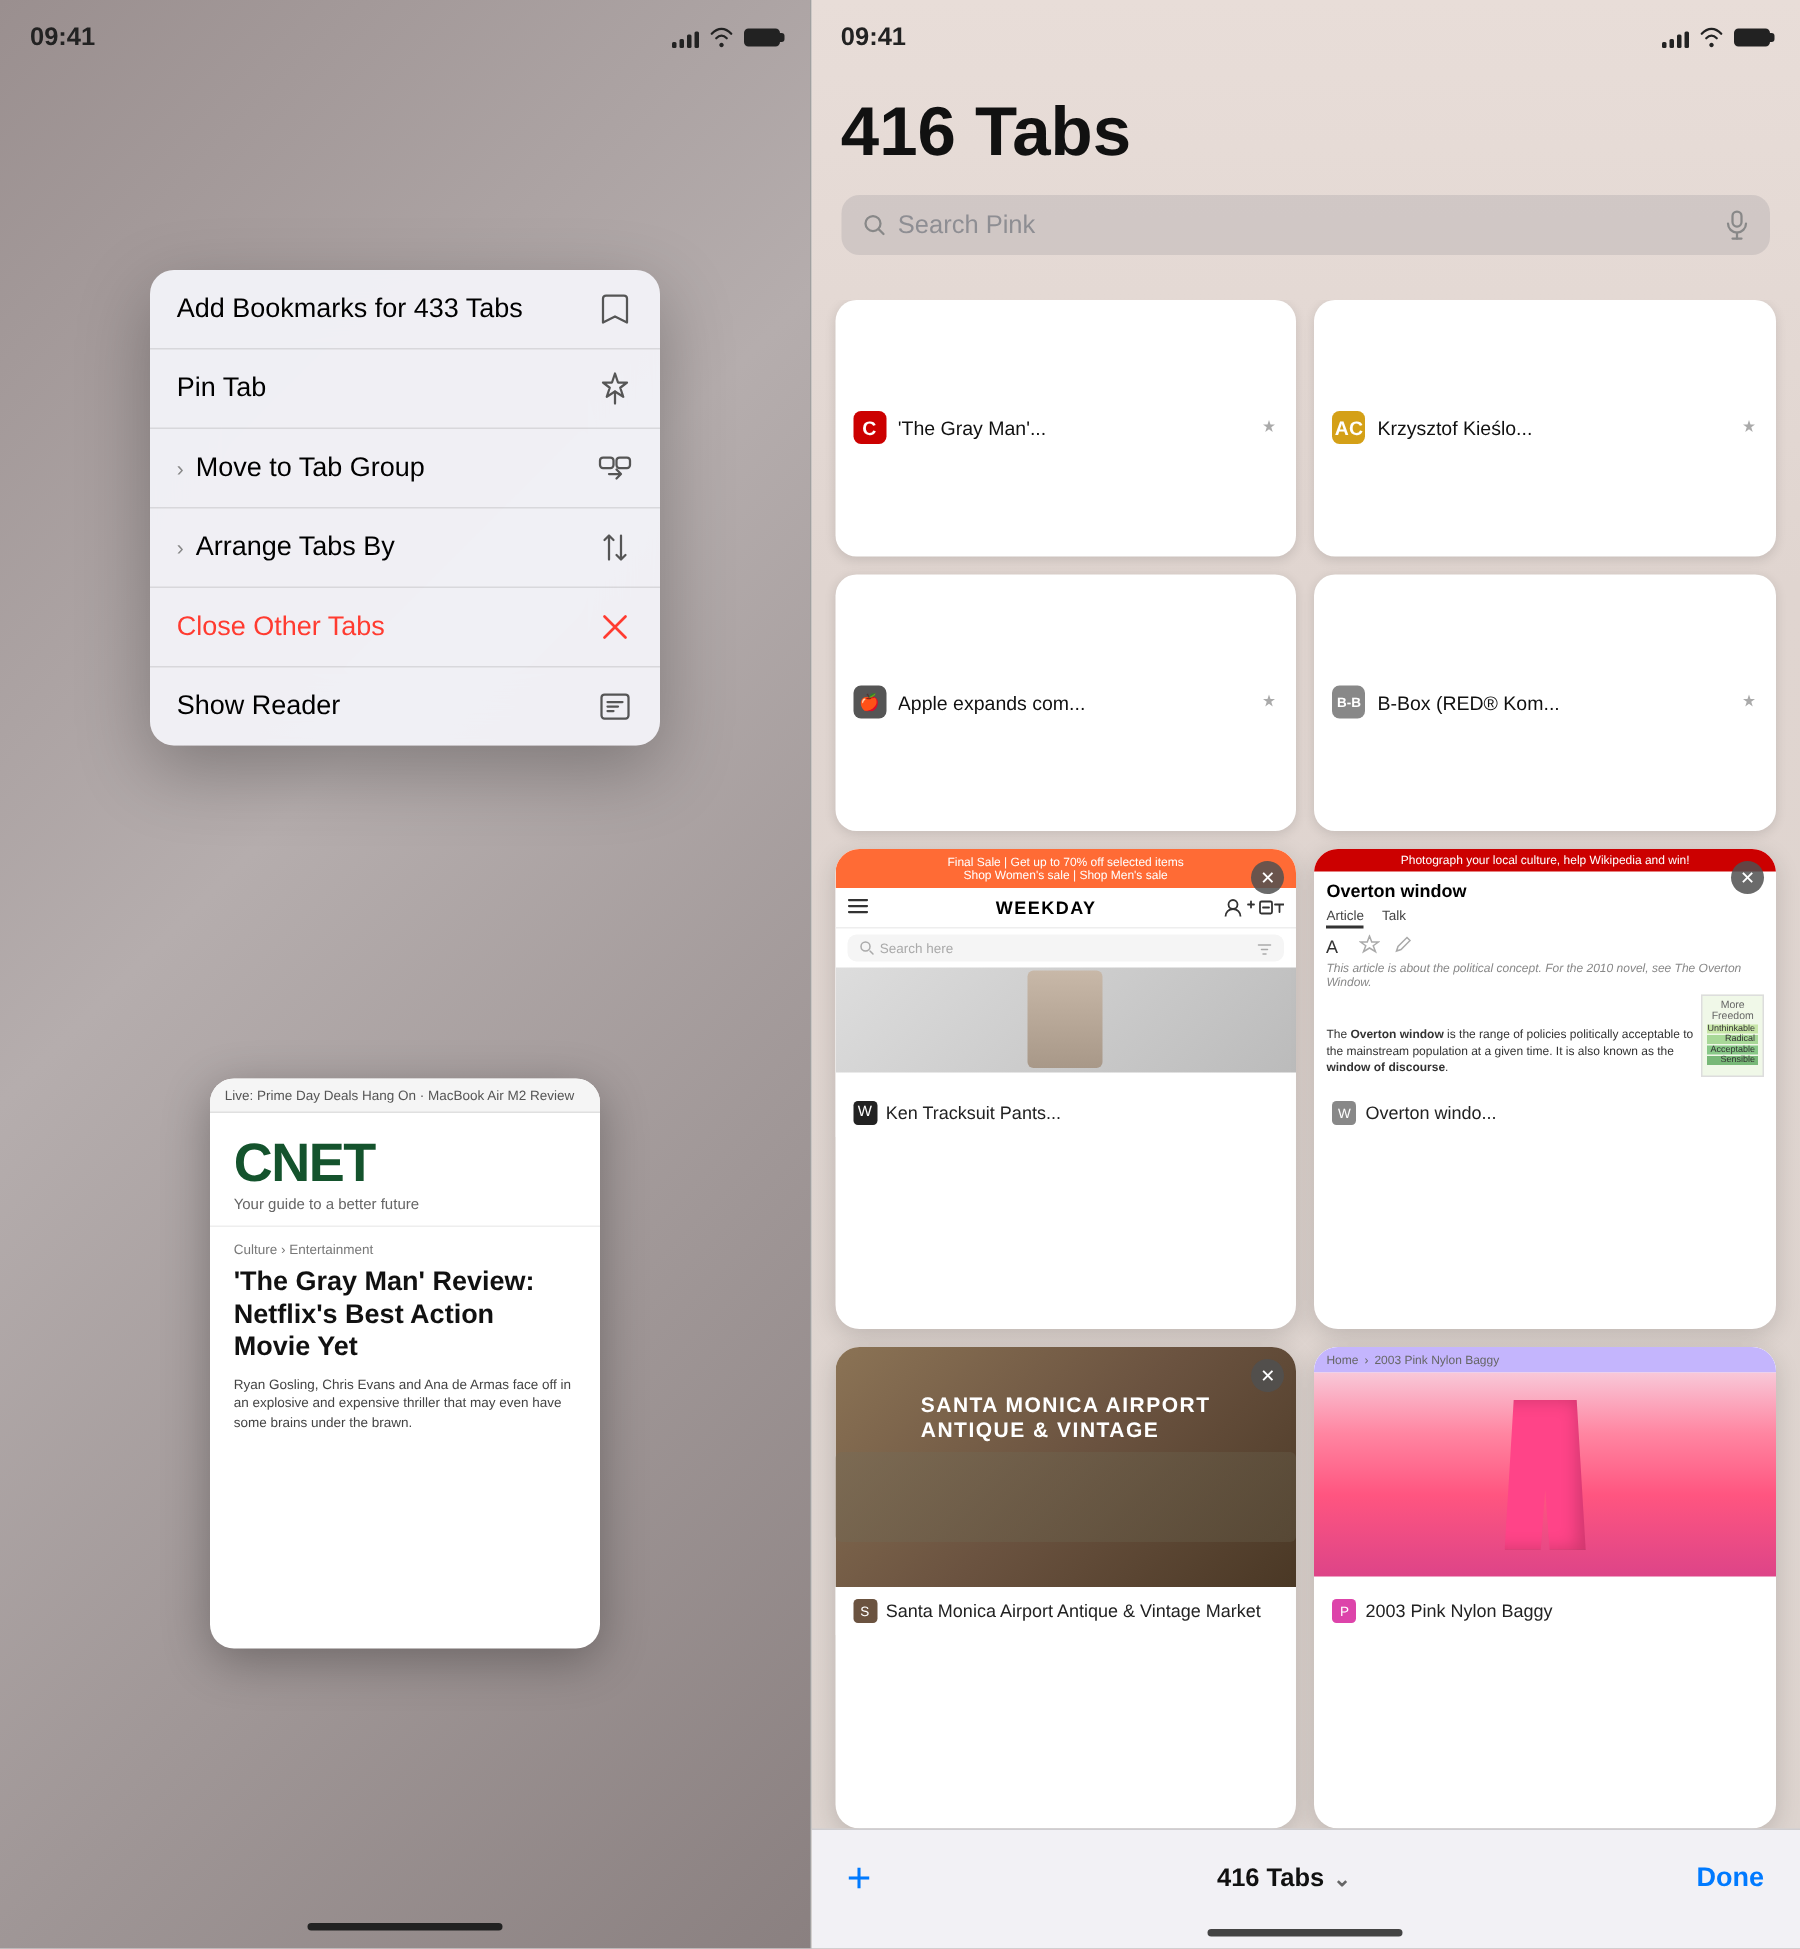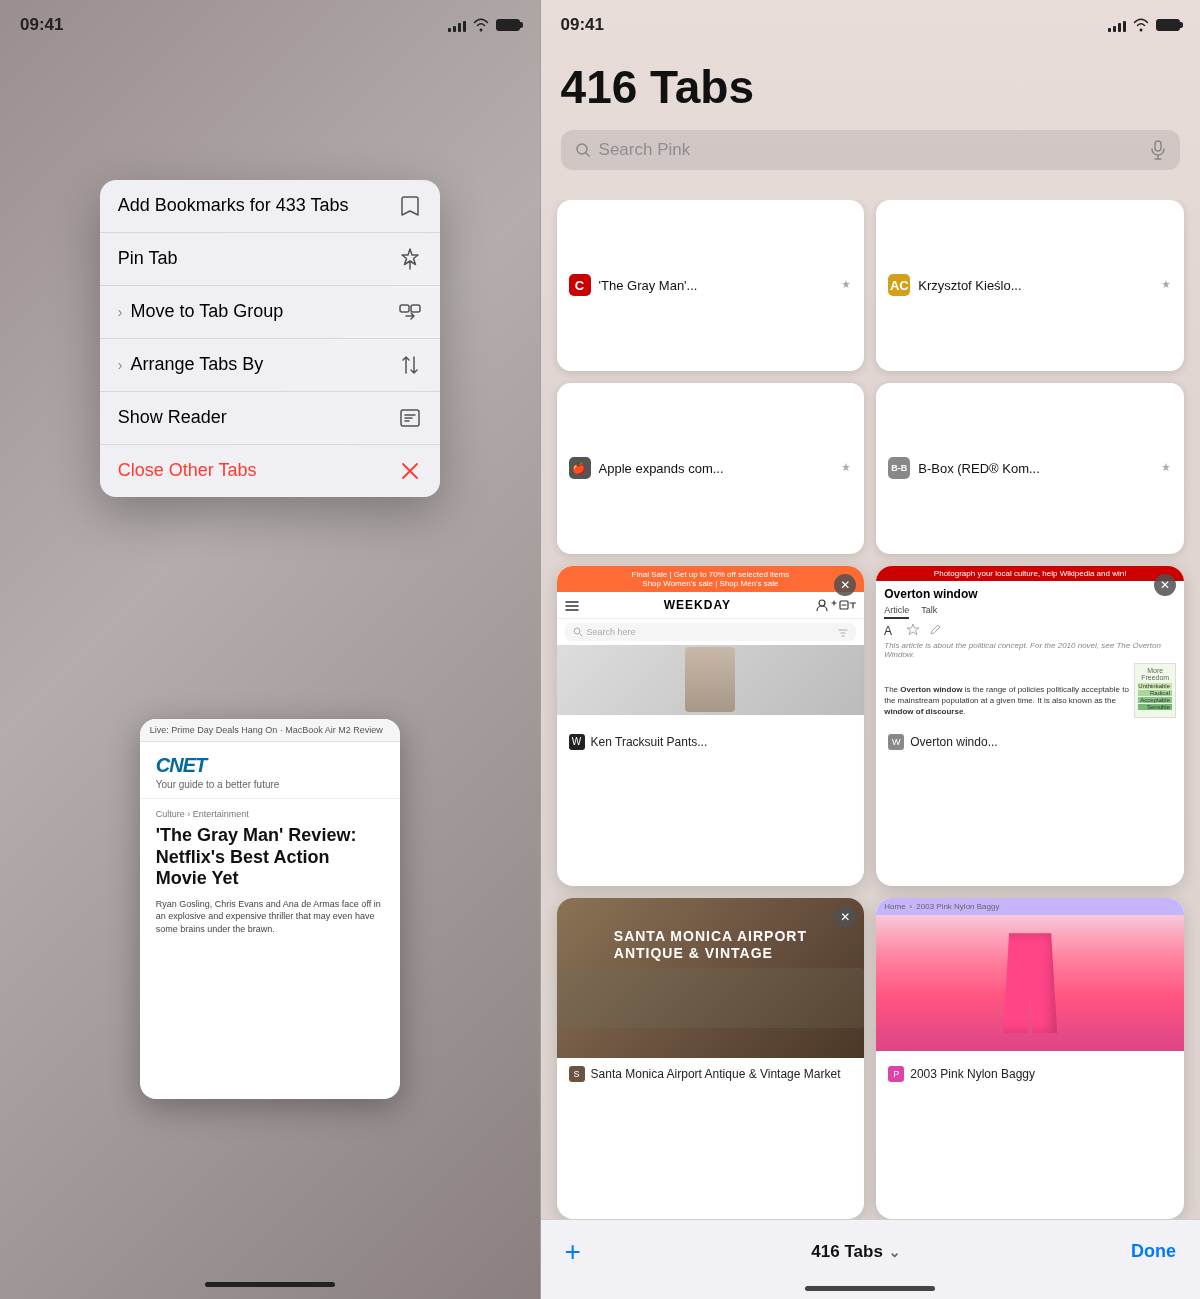--- a/index.html
+++ b/index.html
@@ -656,17 +656,17 @@
     </div>
 
     <div class="menu-item">
+      <span class="menu-item-label red">Close Other Tabs</span>
+      <svg width="24" height="24" viewBox="0 0 24 24" fill="none">
+        <path d="M5 5L19 19M19 5L5 19" stroke="#ff3b30" stroke-width="1.8" stroke-linecap="round"></path>
+      </svg>
+    </div>
+
+    <div class="menu-item">
       <span class="menu-item-label">Show Reader</span>
       <svg width="24" height="24" viewBox="0 0 24 24" fill="none">
         <rect x="3" y="4" width="18" height="16" rx="2" stroke="#555" stroke-width="1.5" fill="none"></rect>
         <path d="M7 9H17M7 12H14M7 15H11" stroke="#555" stroke-width="1.5" stroke-linecap="round"></path>
-      </svg>
-    </div>
-
-    <div class="menu-item">
-      <span class="menu-item-label red">Close Other Tabs</span>
-      <svg width="24" height="24" viewBox="0 0 24 24" fill="none">
-        <path d="M5 5L19 19M19 5L5 19" stroke="#ff3b30" stroke-width="1.8" stroke-linecap="round"></path>
       </svg>
     </div>
   </div>

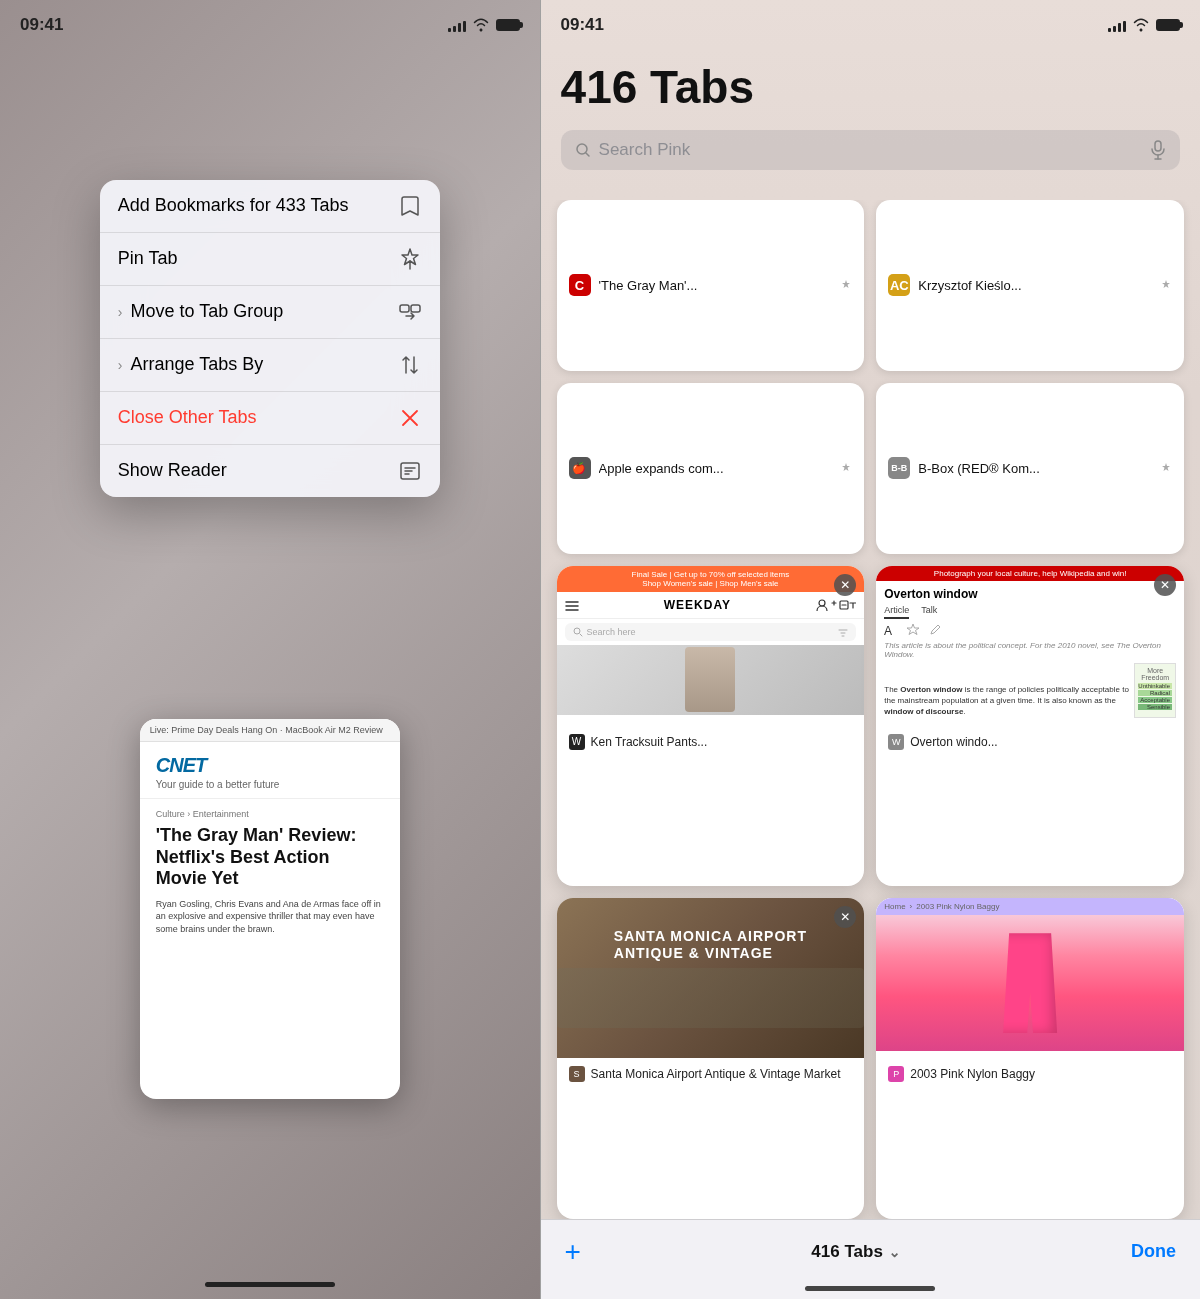--- a/index.html
+++ b/index.html
@@ -367,7 +367,7 @@
     }
     .weekday-nav {
       display: flex;
-      align-items: flex-end;
+      align-items: flex-start;
       padding: 6px 8px;
       border-bottom: 1px solid #eee;
       gap: 6px;

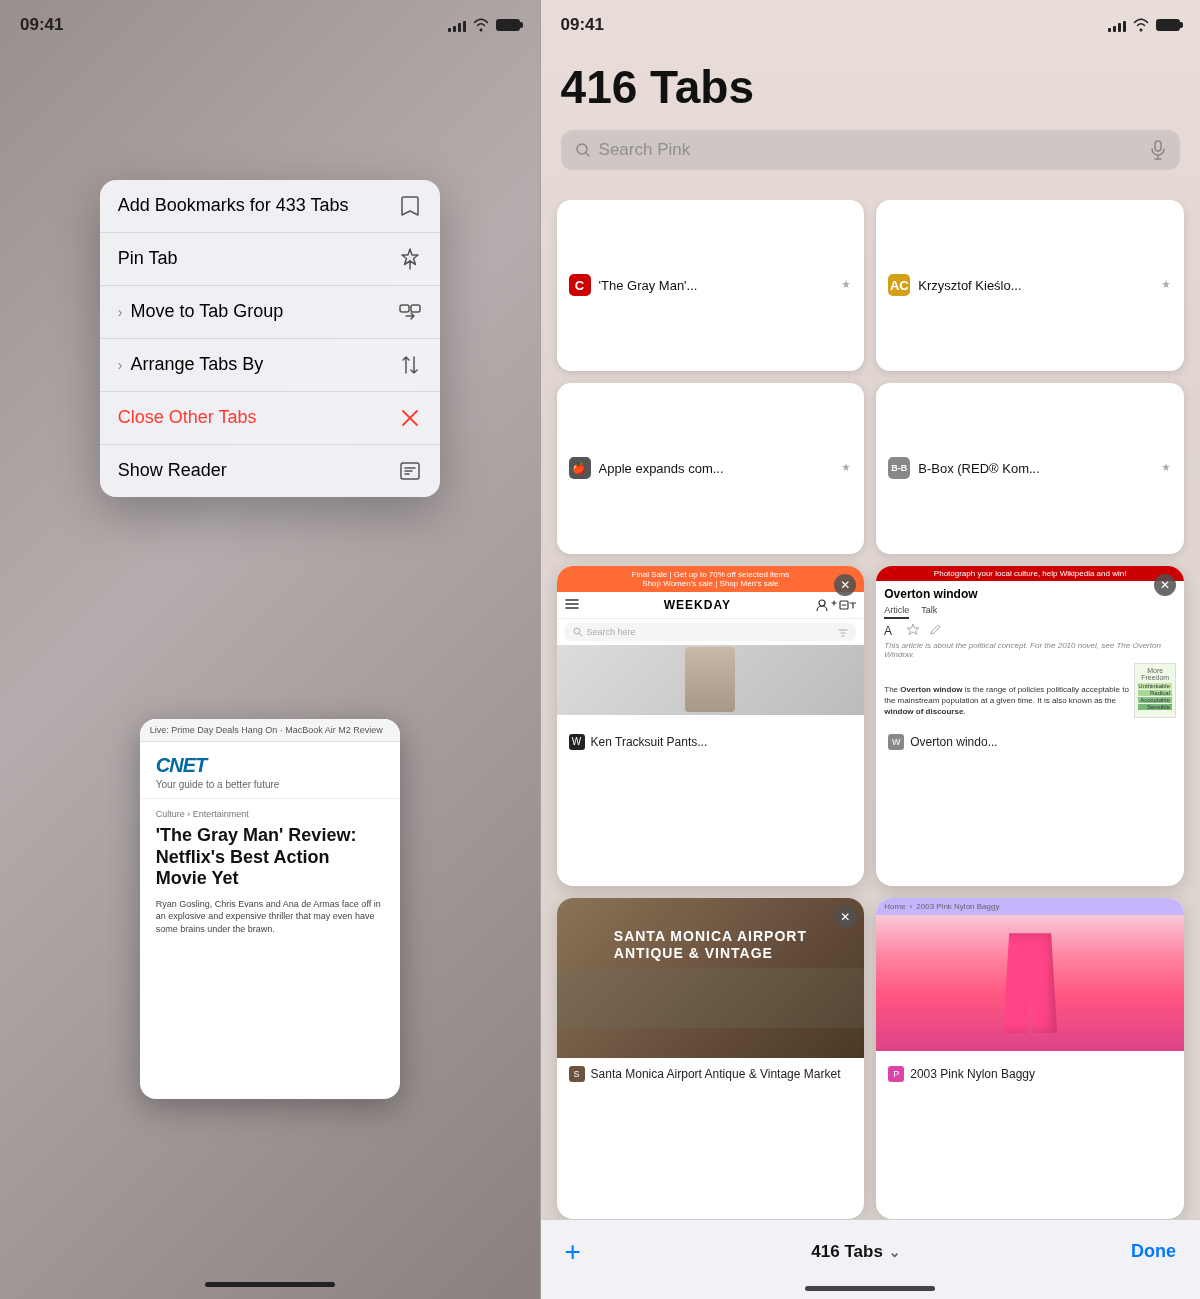--- a/index.html
+++ b/index.html
@@ -52,11 +52,10 @@
       border-bottom: 1px solid #eee;
     }
     .cnet-logo {
-      font-size: 20px;
+      font-size: 36px;
       font-weight: 900;
-      color: #0369a1;
+      color: #14532d;
       letter-spacing: -1px;
-      font-style: italic;
     }
     .cnet-tagline {
       font-size: 10px;

